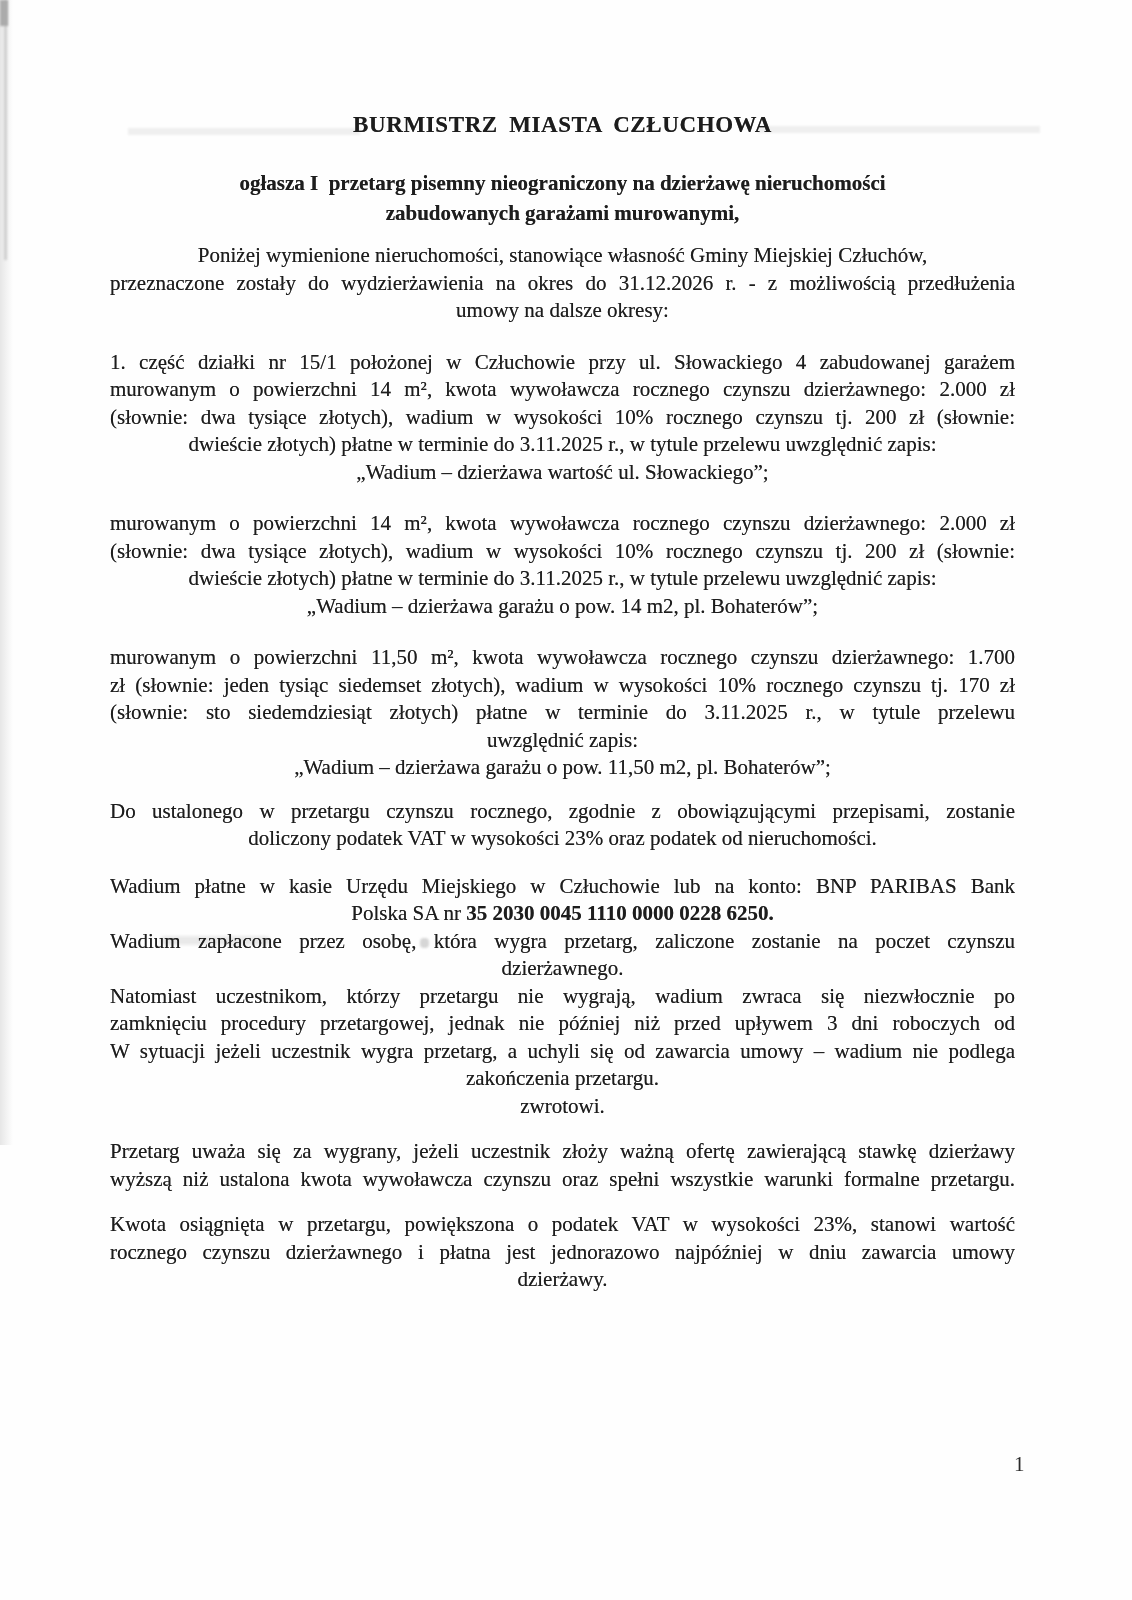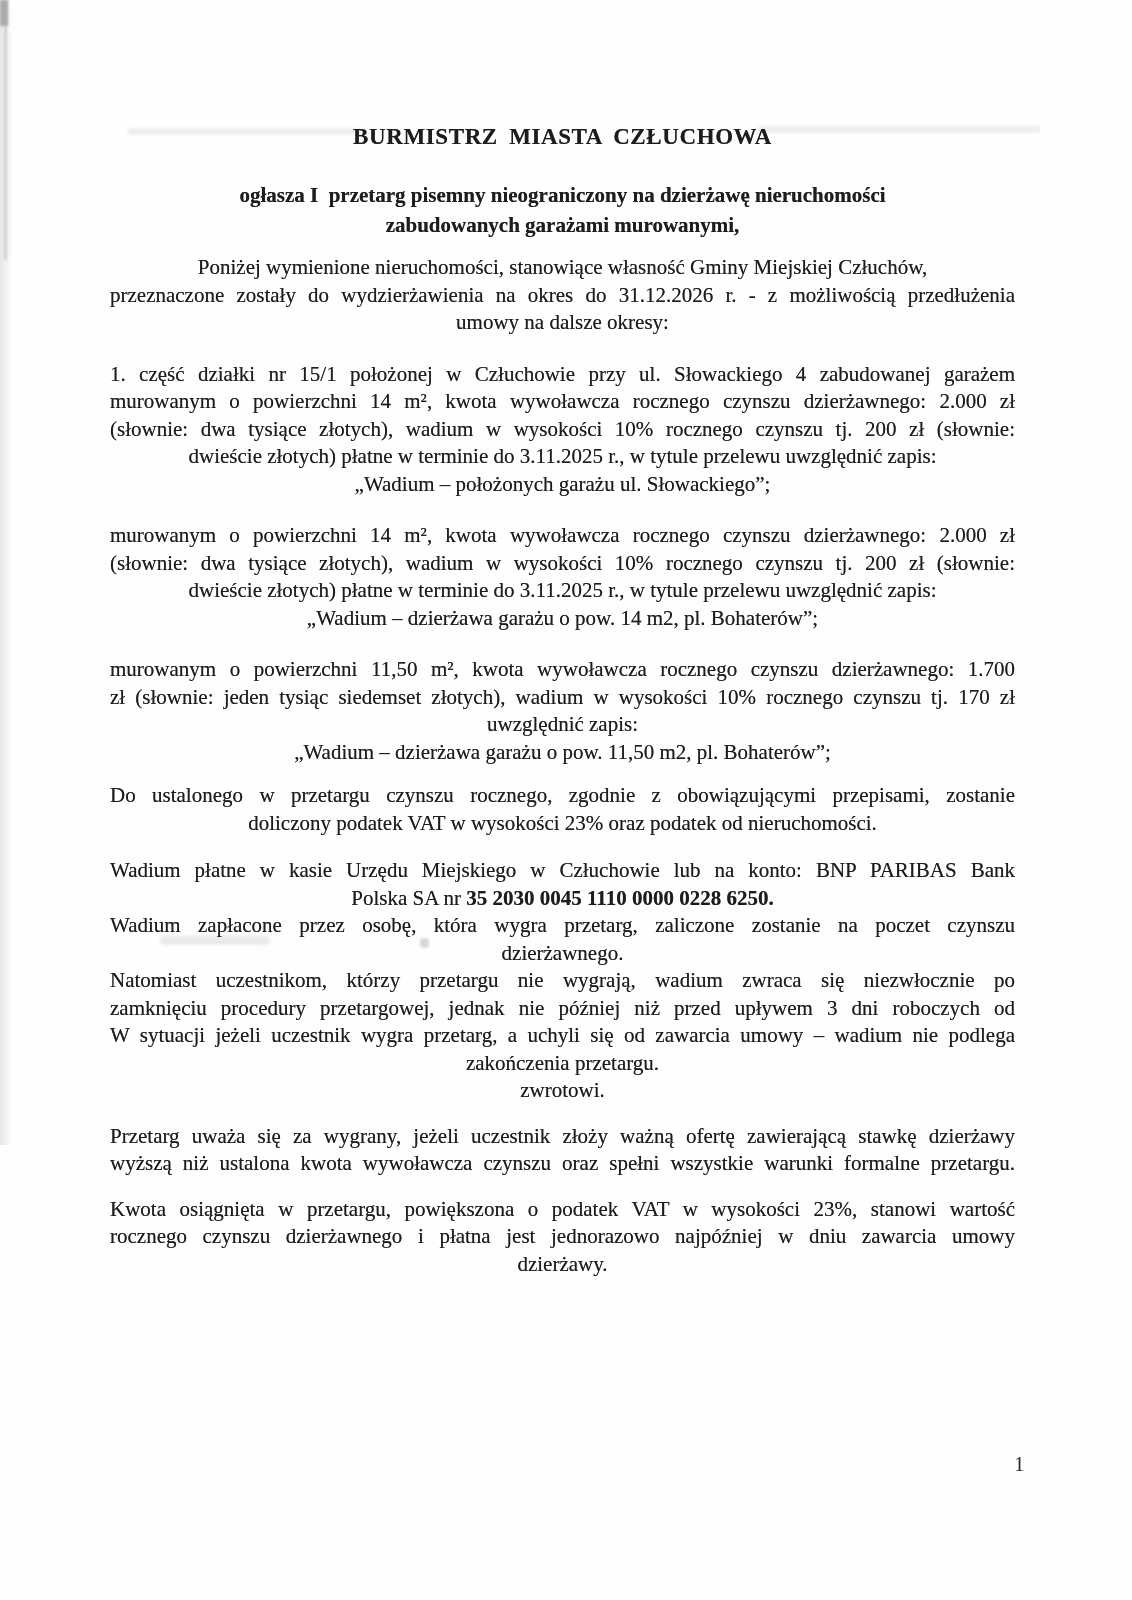--- a/index.html
+++ b/index.html
@@ -22,7 +22,7 @@
     text-shadow: 0 0 0.6px rgba(25,25,25,0.65);
   }
   .doc-title {
-    margin: 12px;
+    margin: 0;
     font-size: 23px;
     line-height: 26px;
     font-weight: bold;

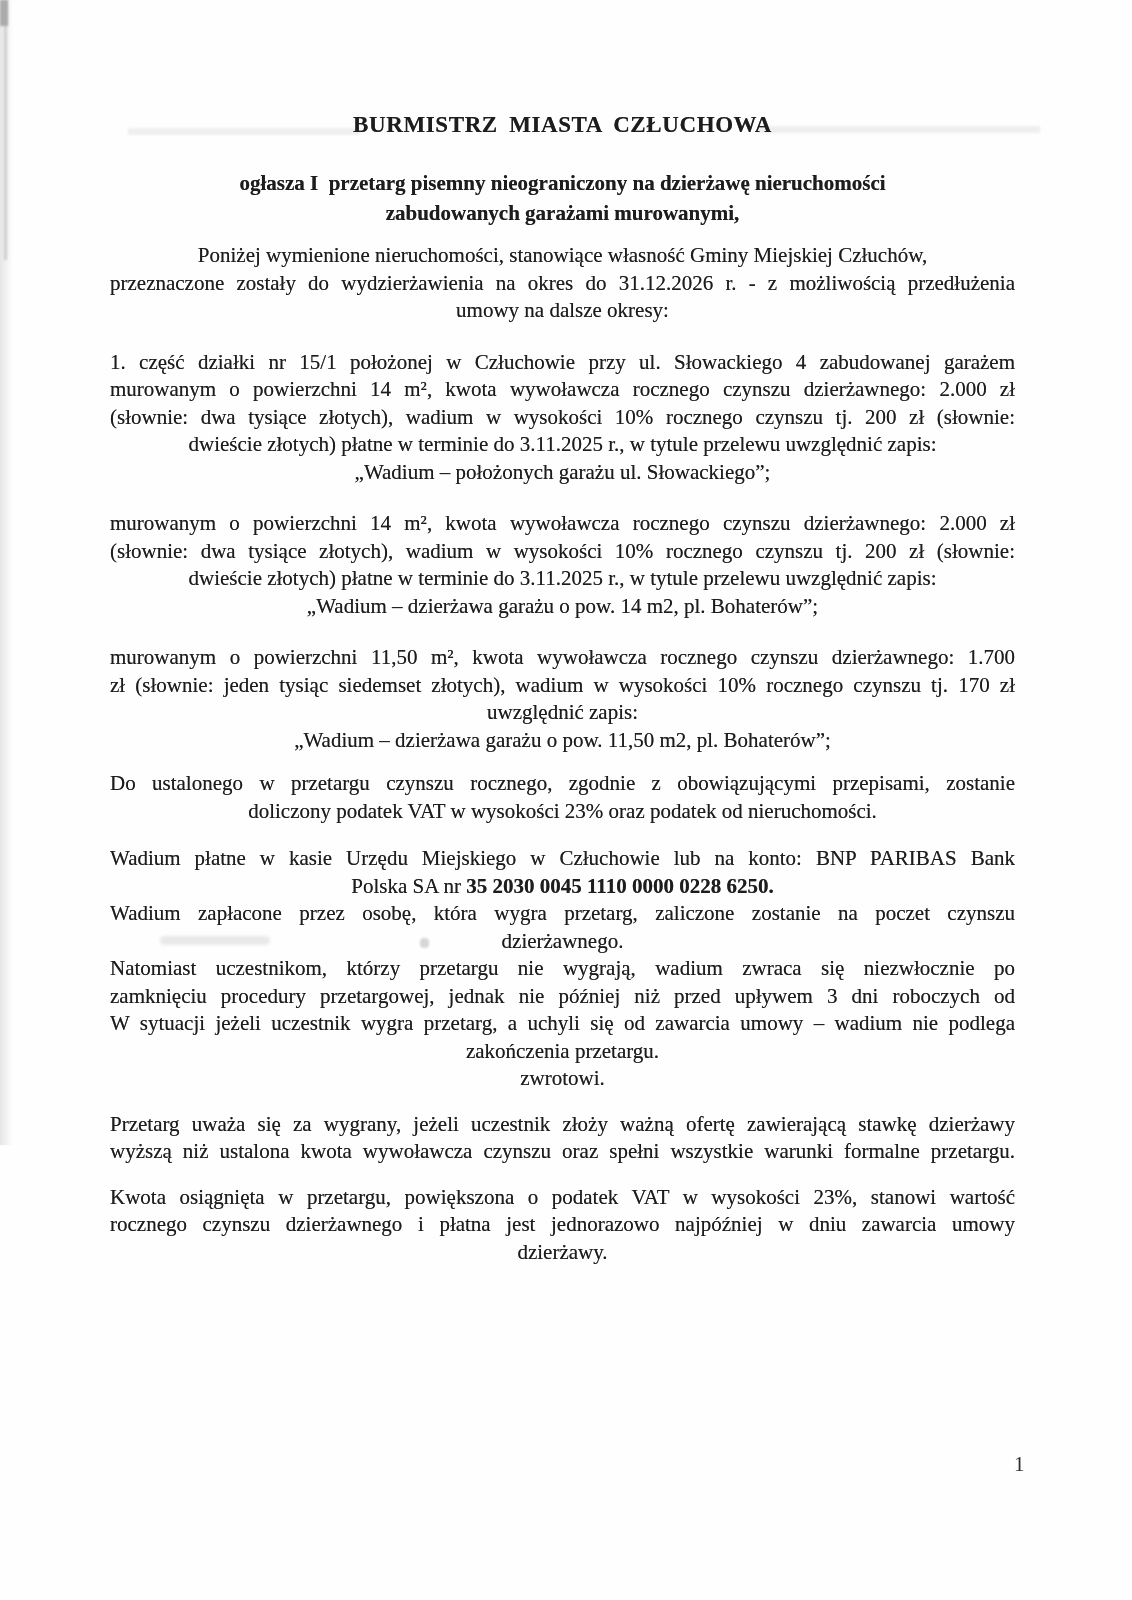--- a/index.html
+++ b/index.html
@@ -121,7 +121,7 @@
       <div class="line jline">murowanym o powierzchni 14 m², kwota wywoławcza rocznego czynszu dzierżawnego: 2.000 zł</div>
       <div class="line jline">(słownie: dwa tysiące złotych), wadium w wysokości 10% rocznego czynszu tj. 200 zł (słownie:</div>
       <div class="line lline">dwieście złotych) płatne w terminie do 3.11.2025 r., w tytule przelewu uwzględnić zapis:</div>
-      <div class="line lline">„Wadium – położonych garażu ul. Słowackiego”;</div>
+      <div class="line lline">„Wadium – dzierżawa wartość ul. Słowackiego”;</div>
     </div>
 
     <div class="para lot">

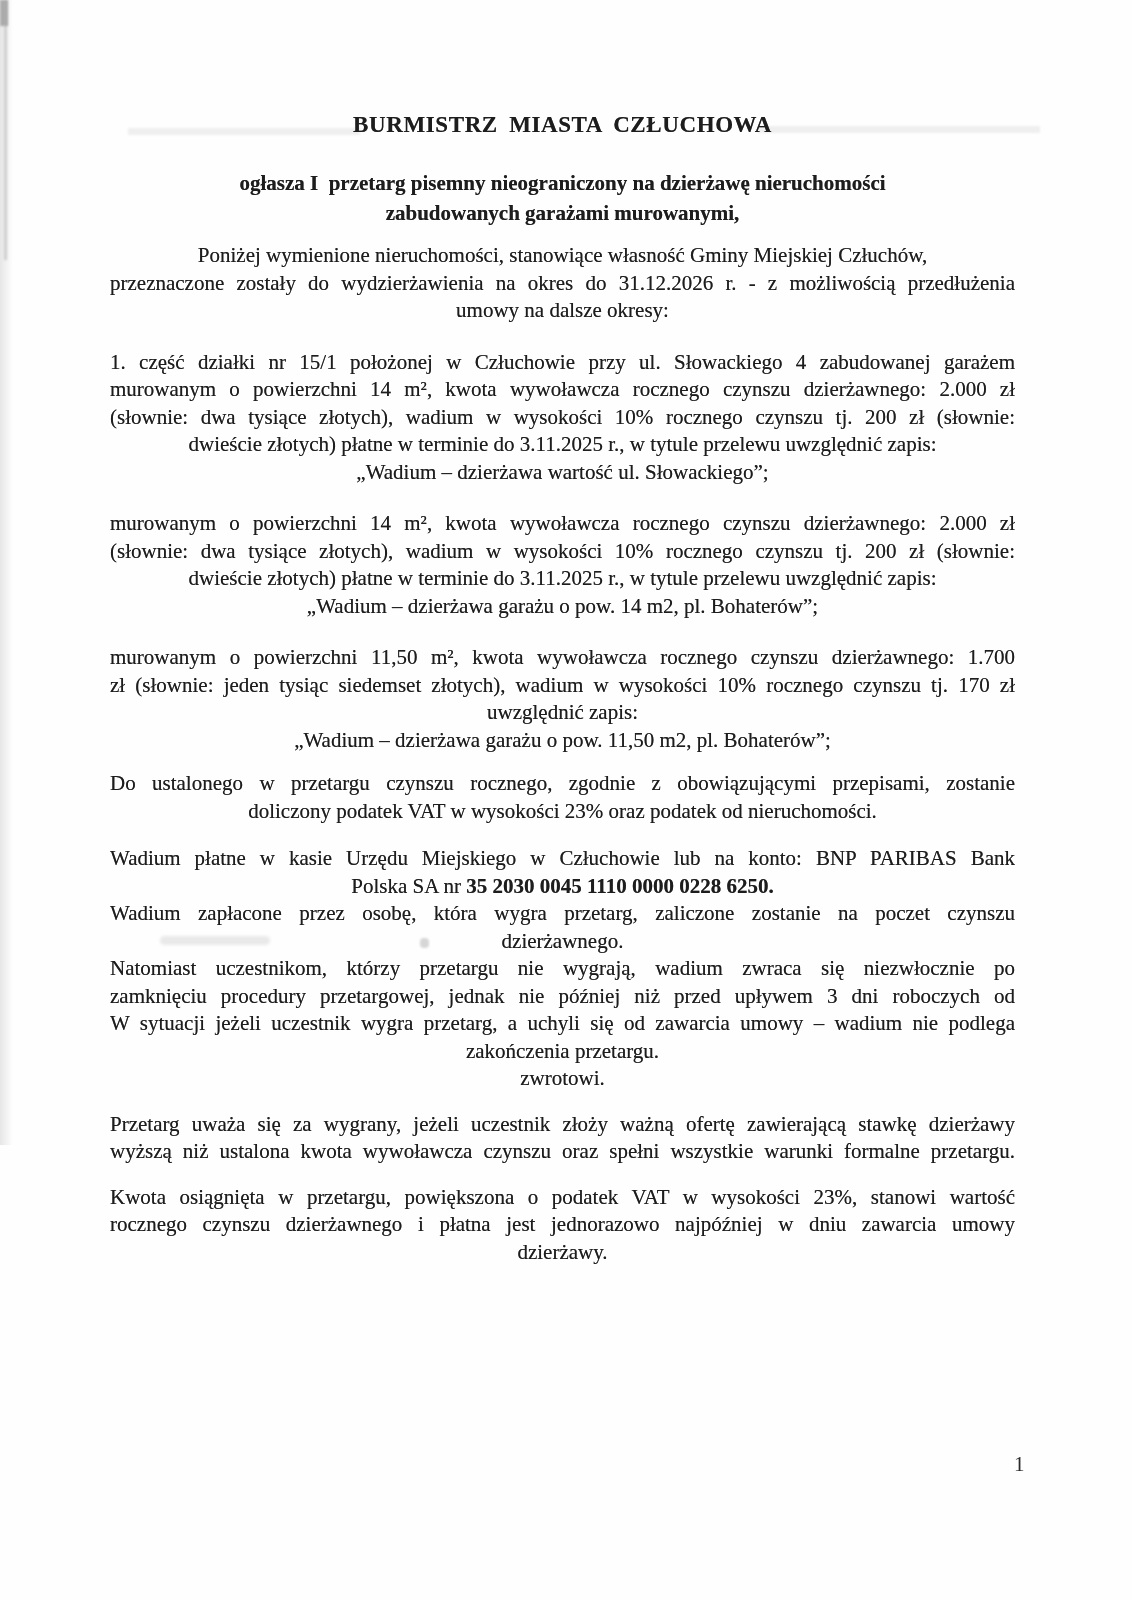--- a/index.html
+++ b/index.html
@@ -134,6 +134,7 @@
     <div class="para lot">
       <div class="line jline">murowanym o powierzchni 11,50 m², kwota wywoławcza rocznego czynszu dzierżawnego: 1.700</div>
       <div class="line jline">zł (słownie: jeden tysiąc siedemset złotych), wadium w wysokości 10% rocznego czynszu tj. 170 zł</div>
+      <div class="line jline">(słownie: sto siedemdziesiąt złotych) płatne w terminie do 3.11.2025 r., w tytule przelewu</div>
       <div class="line lline">uwzględnić zapis:</div>
       <div class="line lline">„Wadium – dzierżawa garażu o pow. 11,50 m2, pl. Bohaterów”;</div>
     </div>

